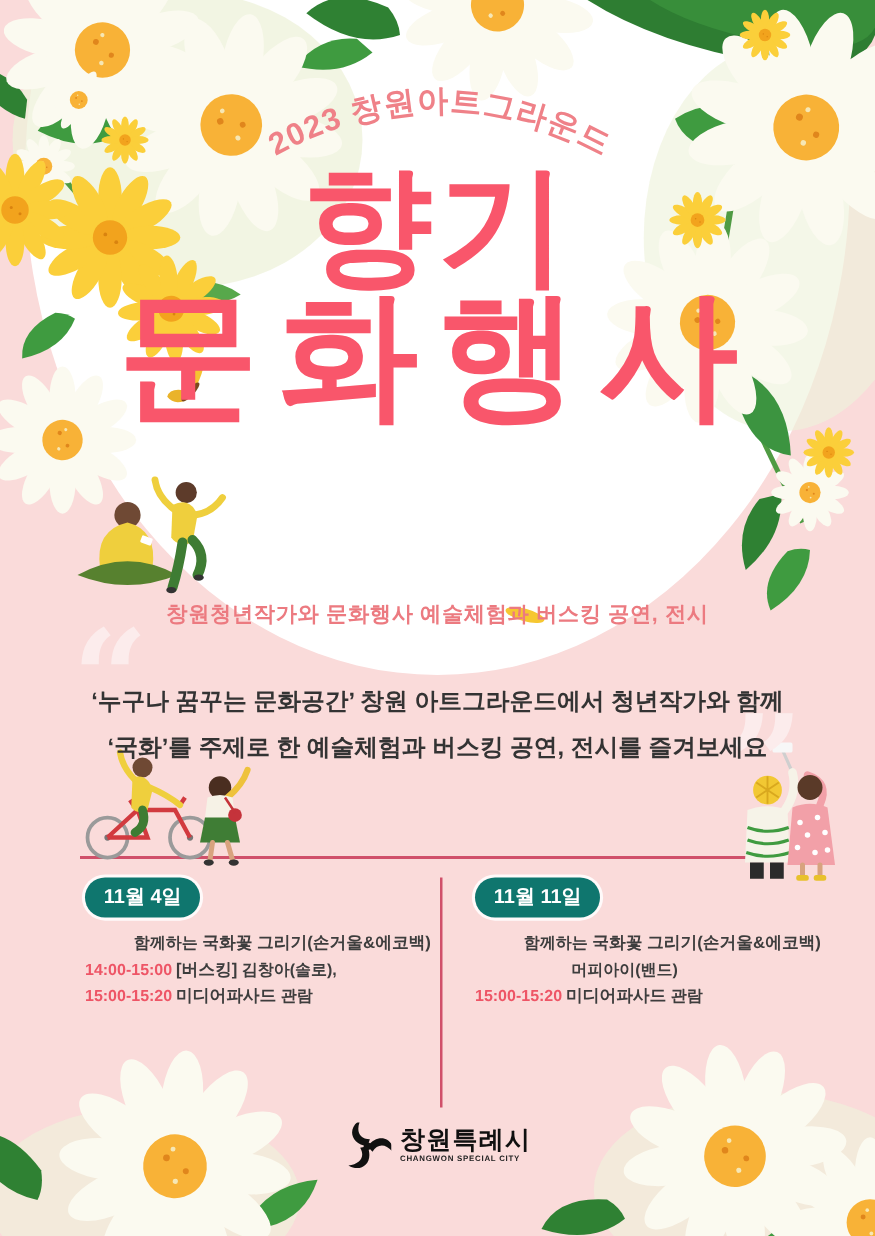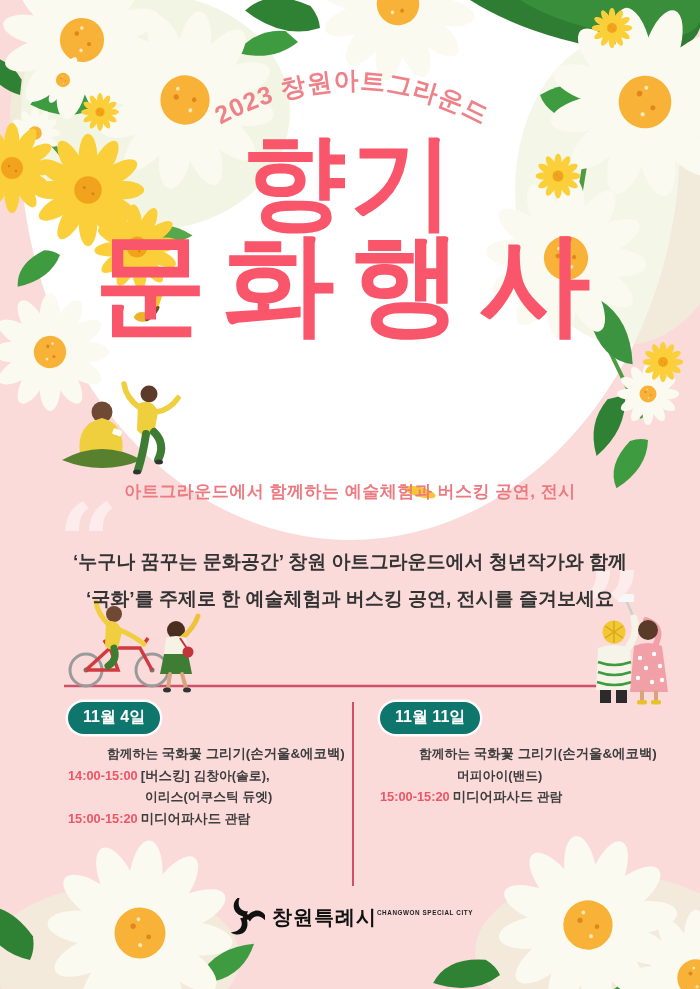--- a/index.html
+++ b/index.html
@@ -240,7 +240,7 @@
     <div class="t3">문화행사</div>
   </div>
 
-  <div class="subtitle">아트그라운드에서 함께하는 예술체험과 버스킹 공연, 전시</div>
+  <div class="subtitle">창원청년작가와 문화행사 예술체험과 버스킹 공연, 전시</div>
 
   <div class="quote q-open">“</div>
   <div class="quote q-close">”</div>

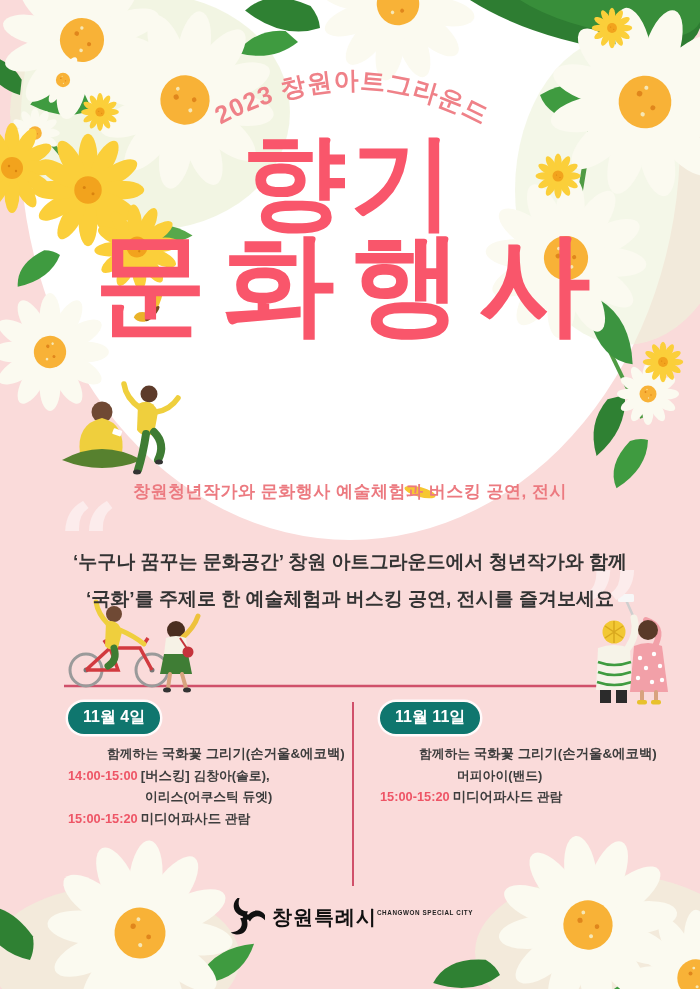--- a/index.html
+++ b/index.html
@@ -255,7 +255,6 @@
     <div class="rows">
       <div class="srow ind1"><span class="time"></span><span>함께하는 </span><span class="b">국화꽃 그리기(손거울&amp;에코백)</span><span></span></div>
       <div class="srow"><span class="time">14:00-15:00</span><span></span><span class="b">[버스킹]</span><span> 김창아(솔로),</span></div>
-      <div class="srow ind2"><span class="time"></span><span></span><span class="b"></span><span>이리스(어쿠스틱 듀엣)</span></div>
       <div class="srow"><span class="time">15:00-15:20</span><span></span><span class="b">미디어파사드</span><span> 관람</span></div>
     </div>
   </div>

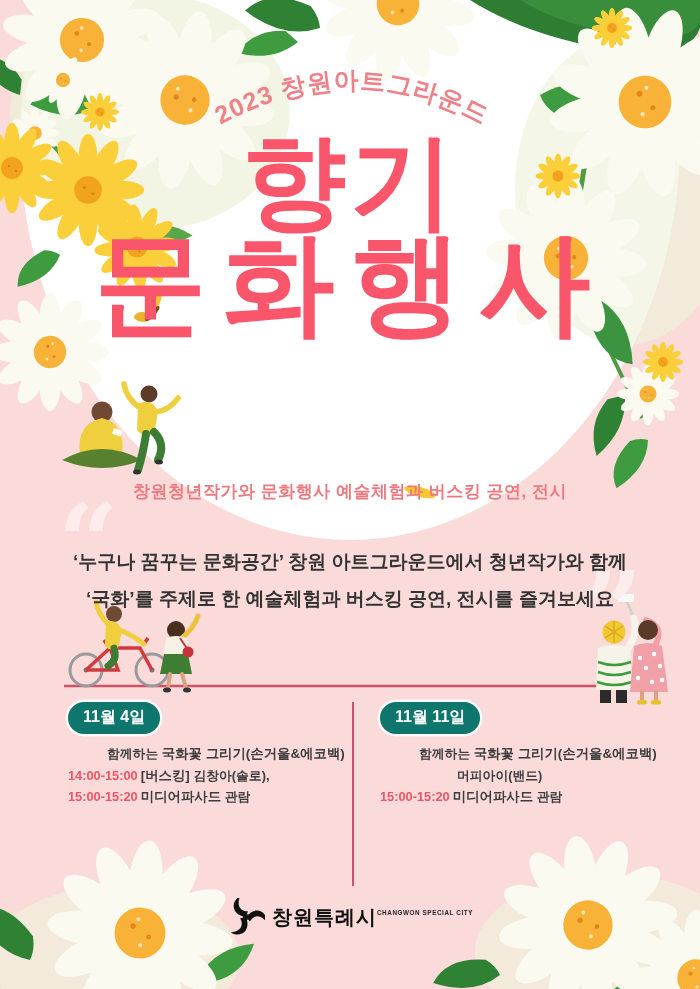--- a/index.html
+++ b/index.html
@@ -39,7 +39,7 @@
 
   .footer{position:absolute;top:898px;left:0;width:700px;display:flex;
           justify-content:center;align-items:center;gap:7px;}
-  .citytext{display:flex;flex-direction:row;line-height:1;}
+  .citytext{display:flex;flex-direction:column;line-height:1;}
   .cityname{font-size:20px;font-weight:800;color:#101010;letter-spacing:1px;}
   .citysub{font-size:6.3px;color:#222;letter-spacing:0.6px;margin-top:3px;font-weight:600;}
 </style>

